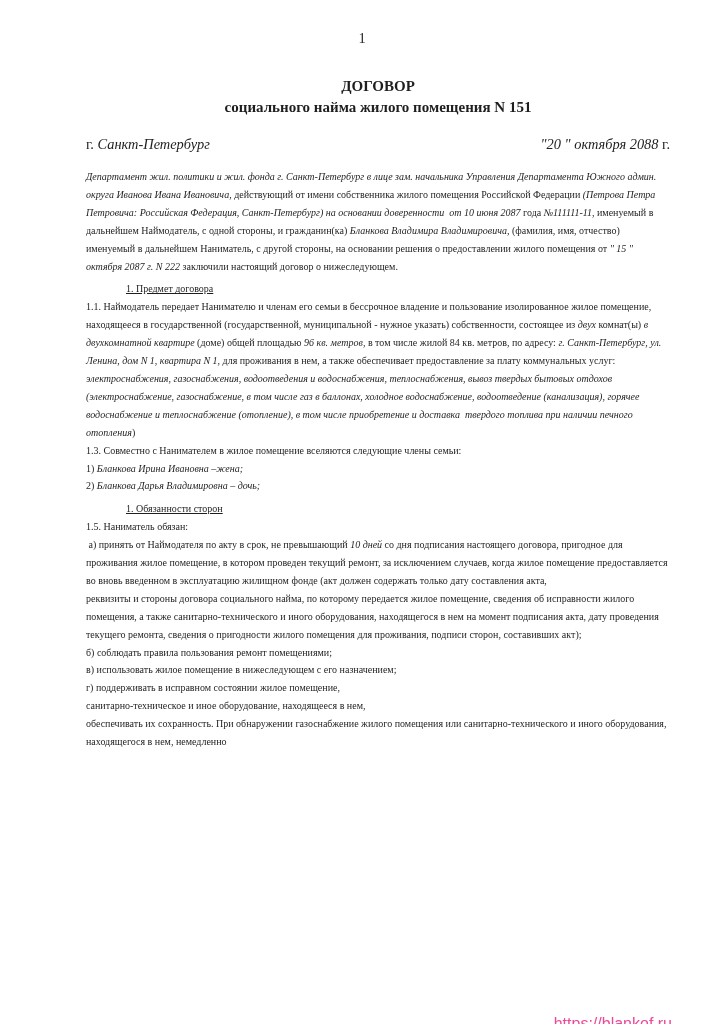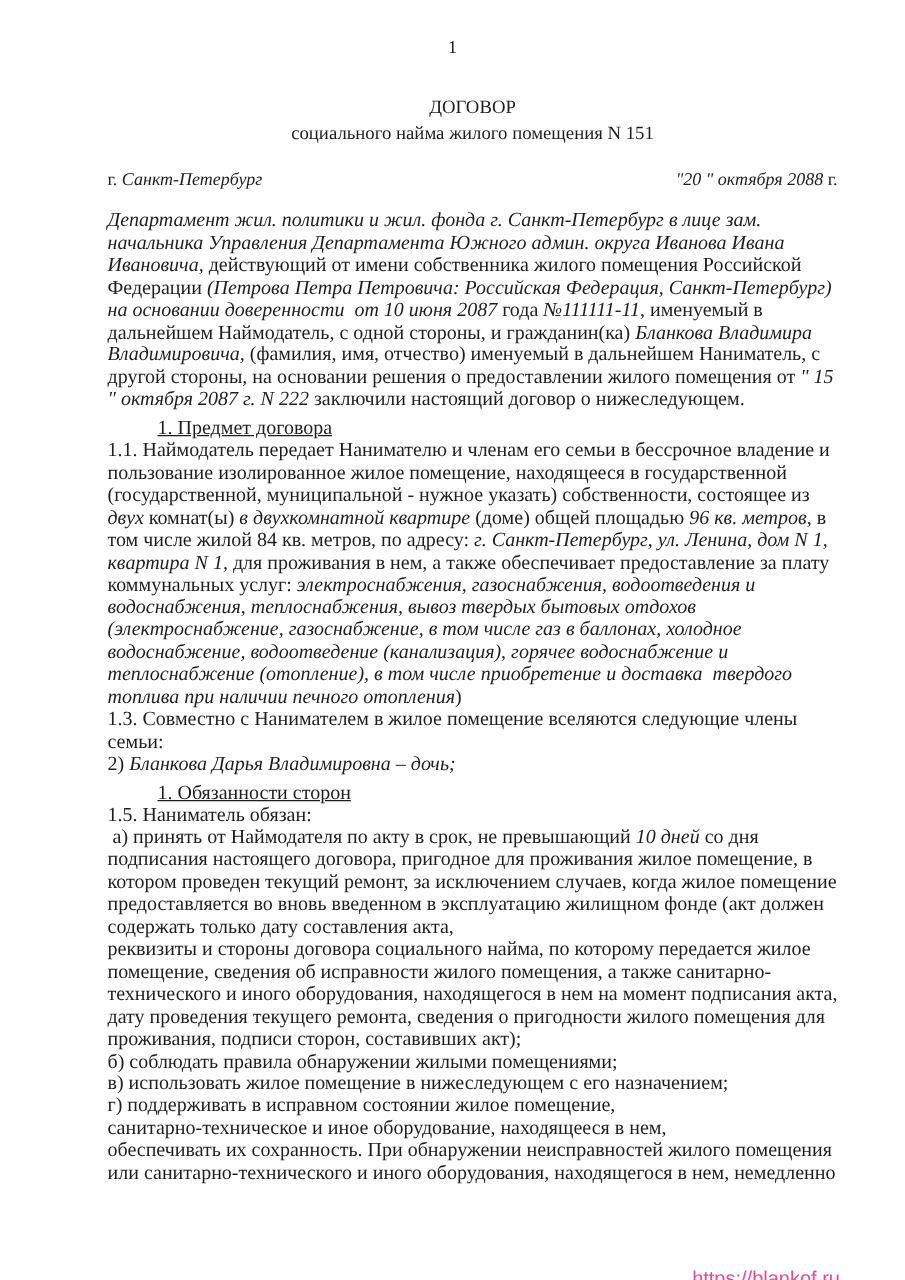--- a/index.html
+++ b/index.html
@@ -6,7 +6,7 @@
   body{width:724px;height:1024px;font-family:"Liberation Serif","DejaVu Serif",serif;color:#1e1e1e;}
   .page{position:relative;width:724px;height:1024px;box-sizing:border-box;padding:30px 54px 0 86px;overflow:hidden;background:#ffffff;}
   .pagenum{position:absolute;top:30px;left:0;right:0;text-align:center;font-size:14.4px;line-height:16px;}
-  .title-block{margin-top:46px;text-align:center;font-weight:normal;font-size:15px;line-height:21px;}
+  .title-block{margin-top:46px;text-align:center;font-weight:bold;font-size:15px;line-height:21px;}
   .placedate{display:flex;justify-content:space-between;margin-top:17px;font-size:14.4px;line-height:18px;text-align:center;}
   .doc-body{margin-top:15px;font-size:16px;}
   .para{margin:0;line-height:17.9px;white-space:pre-wrap;}

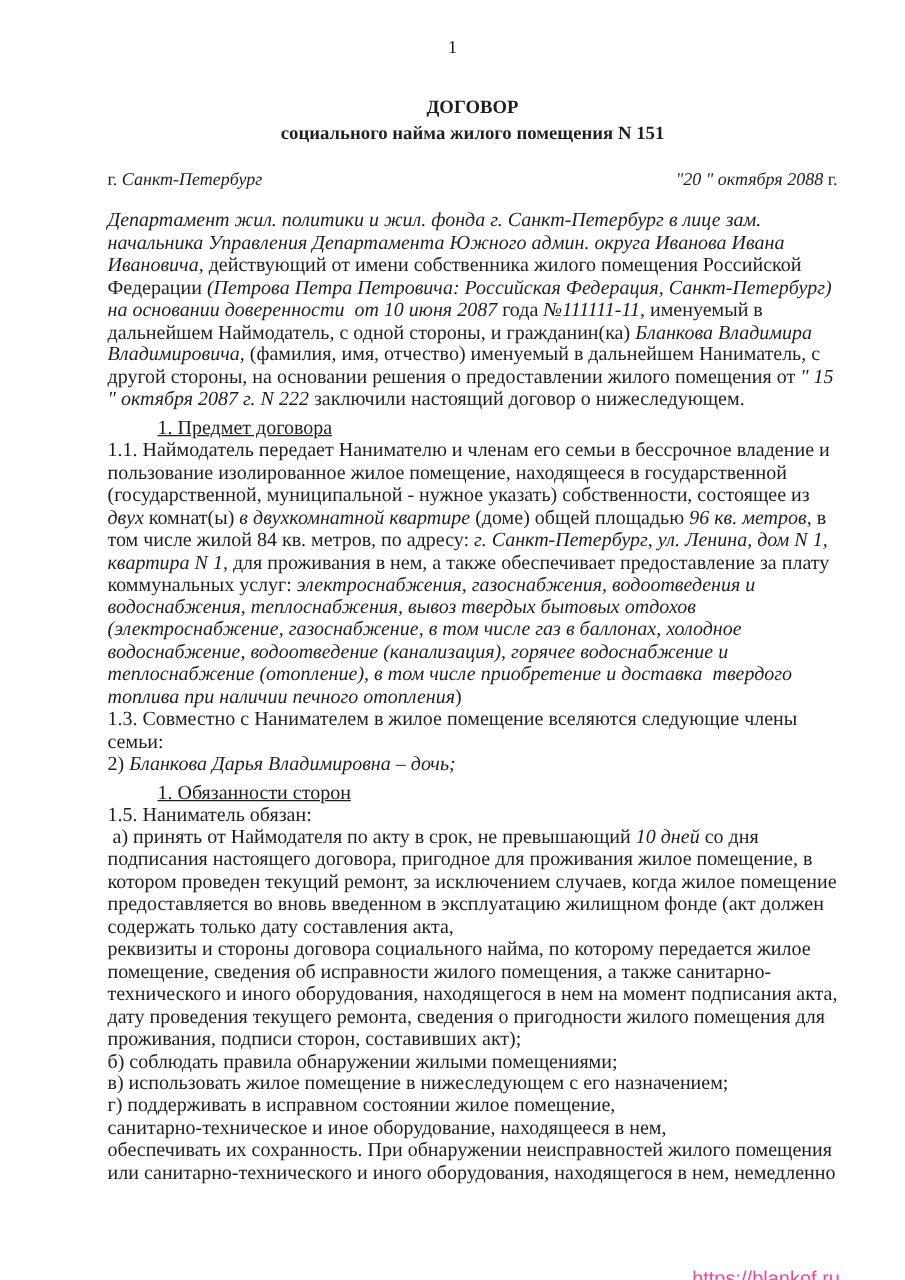--- a/index.html
+++ b/index.html
@@ -8,7 +8,7 @@
   .pagenum{position:absolute;top:30px;left:0;right:0;text-align:center;font-size:14.4px;line-height:16px;}
   .title-block{margin-top:46px;text-align:center;font-weight:bold;font-size:15px;line-height:21px;}
   .placedate{display:flex;justify-content:space-between;margin-top:17px;font-size:14.4px;line-height:18px;text-align:center;}
-  .doc-body{margin-top:15px;font-size:16px;}
+  .doc-body{margin-top:15px;font-size:10px;}
   .para{margin:0;line-height:17.9px;white-space:pre-wrap;}
   .heading{margin:5px 0 0 0;padding-left:40px;line-height:17.9px;text-decoration:underline;}
   i{font-style:italic;}

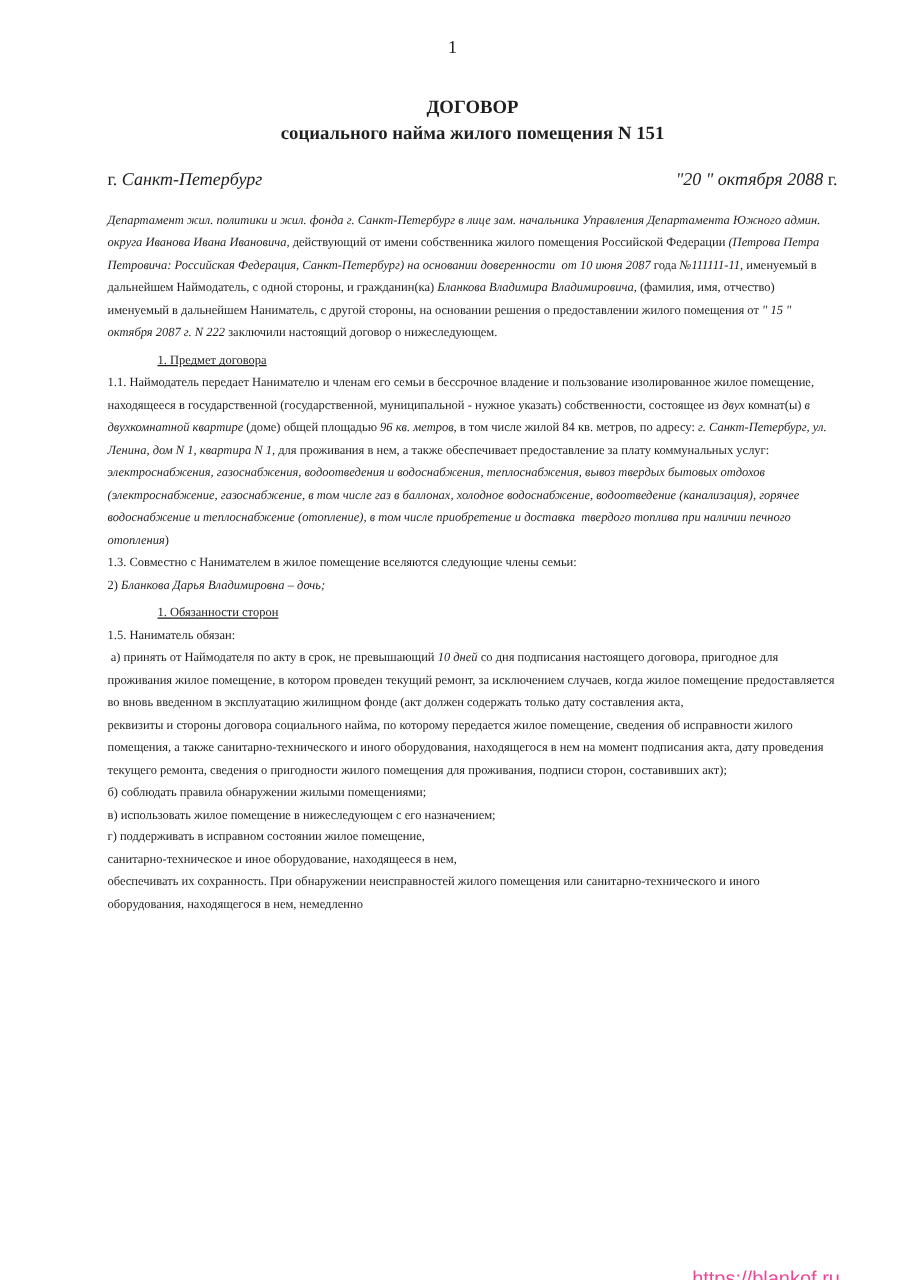--- a/index.html
+++ b/index.html
@@ -35,6 +35,7 @@
       <div class="heading">1. Предмет договора</div>
       <p class="para"><span>1.1. Наймодатель передает Нанимателю и членам его семьи в бессрочное владение и пользование изолированное жилое помещение, находящееся в государственной (государственной, муниципальной - нужное указать) собственности, состоящее из </span><i>двух</i><span> комнат(ы) </span><i>в двухкомнатной квартире</i><span> (доме) общей площадью </span><i>96 кв. метров</i><span>, в том числе жилой 84 кв. метров, по адресу: </span><i>г. Санкт-Петербург, ул. Ленина, дом N 1, квартира N 1,</i><span> для проживания в нем, а также обеспечивает предоставление за плату коммунальных услуг: </span><i>электроснабжения, газоснабжения, водоотведения и водоснабжения, теплоснабжения, вывоз твердых бытовых отдохов (электроснабжение, газоснабжение, в том числе газ в баллонах, холодное водоснабжение, водоотведение (канализация), горячее водоснабжение и теплоснабжение (отопление), в том числе приобретение и доставка  твердого топлива при наличии печного отопления</i><span>)</span></p>
       <p class="para"><span>1.3. Совместно с Нанимателем в жилое помещение вселяются следующие члены семьи:</span></p>
+      <p class="para"><span>1) </span><i>Бланкова Ирина Ивановна –жена;</i></p>
       <p class="para"><span>2) </span><i>Бланкова Дарья Владимировна – дочь;</i></p>
       <div class="heading">1. Обязанности сторон</div>
       <p class="para"><span>1.5. Наниматель обязан:</span></p>

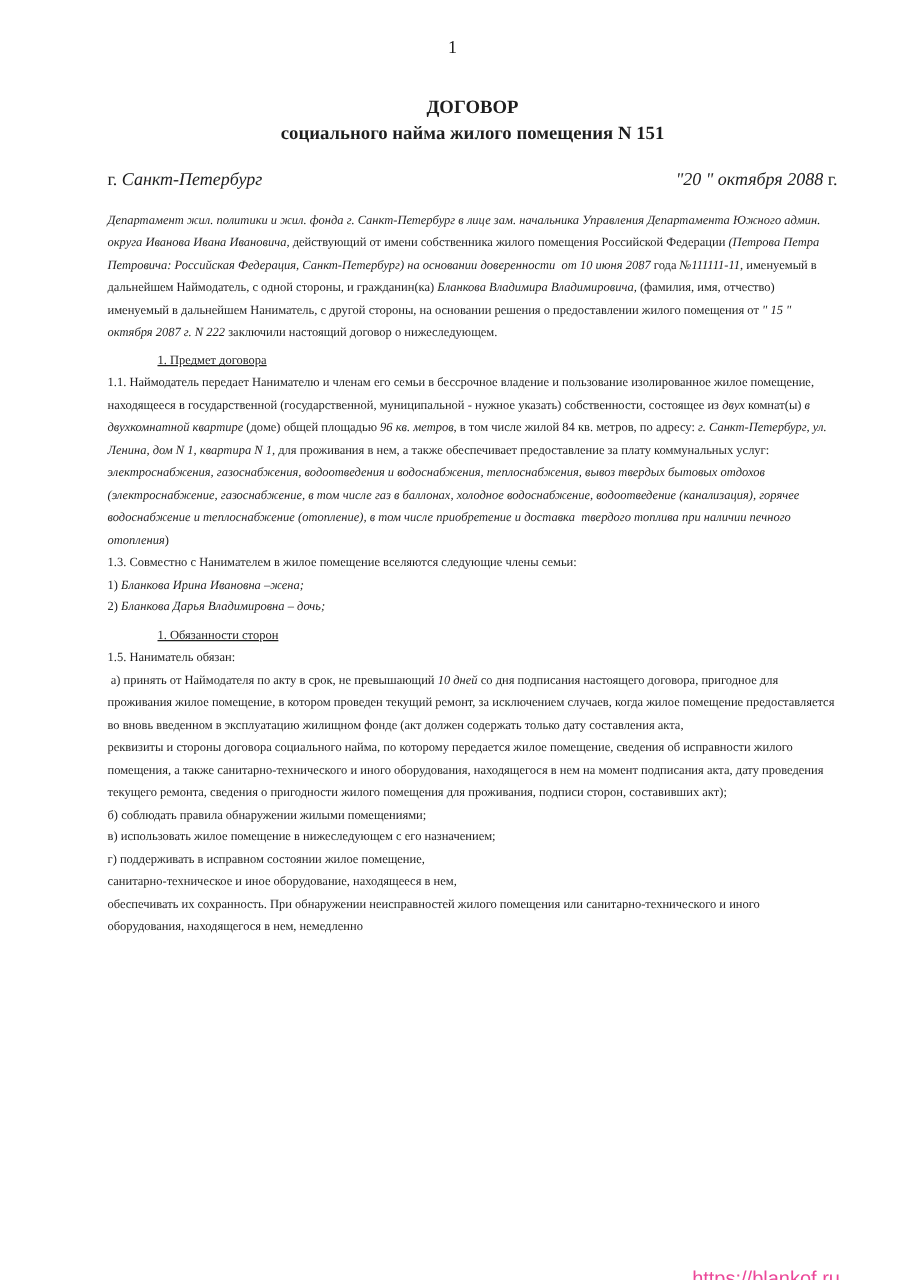--- a/index.html
+++ b/index.html
@@ -41,7 +41,7 @@
       <p class="para"><span>1.5. Наниматель обязан:</span></p>
       <p class="para"><span> а) принять от Наймодателя по акту в срок, не превышающий </span><i>10 дней</i><span> со дня подписания настоящего договора, пригодное для проживания жилое помещение, в котором проведен текущий ремонт, за исключением случаев, когда жилое помещение предоставляется во вновь введенном в эксплуатацию жилищном фонде (акт должен содержать только дату составления акта,</span></p>
       <p class="para"><span>реквизиты и стороны договора социального найма, по которому передается жилое помещение, сведения об исправности жилого помещения, а также санитарно-технического и иного оборудования, находящегося в нем на момент подписания акта, дату проведения текущего ремонта, сведения о пригодности жилого помещения для проживания, подписи сторон, составивших акт);</span></p>
-      <p class="para"><span>б) соблюдать правила обнаружении жилыми помещениями;</span></p>
+      <p class="para"><span>б) соблюдать правила пользования ремонт помещениями;</span></p>
       <p class="para"><span>в) использовать жилое помещение в нижеследующем с его назначением;</span></p>
       <p class="para"><span>г) поддерживать в исправном состоянии жилое помещение,
 санитарно-техническое и иное оборудование, находящееся в нем,

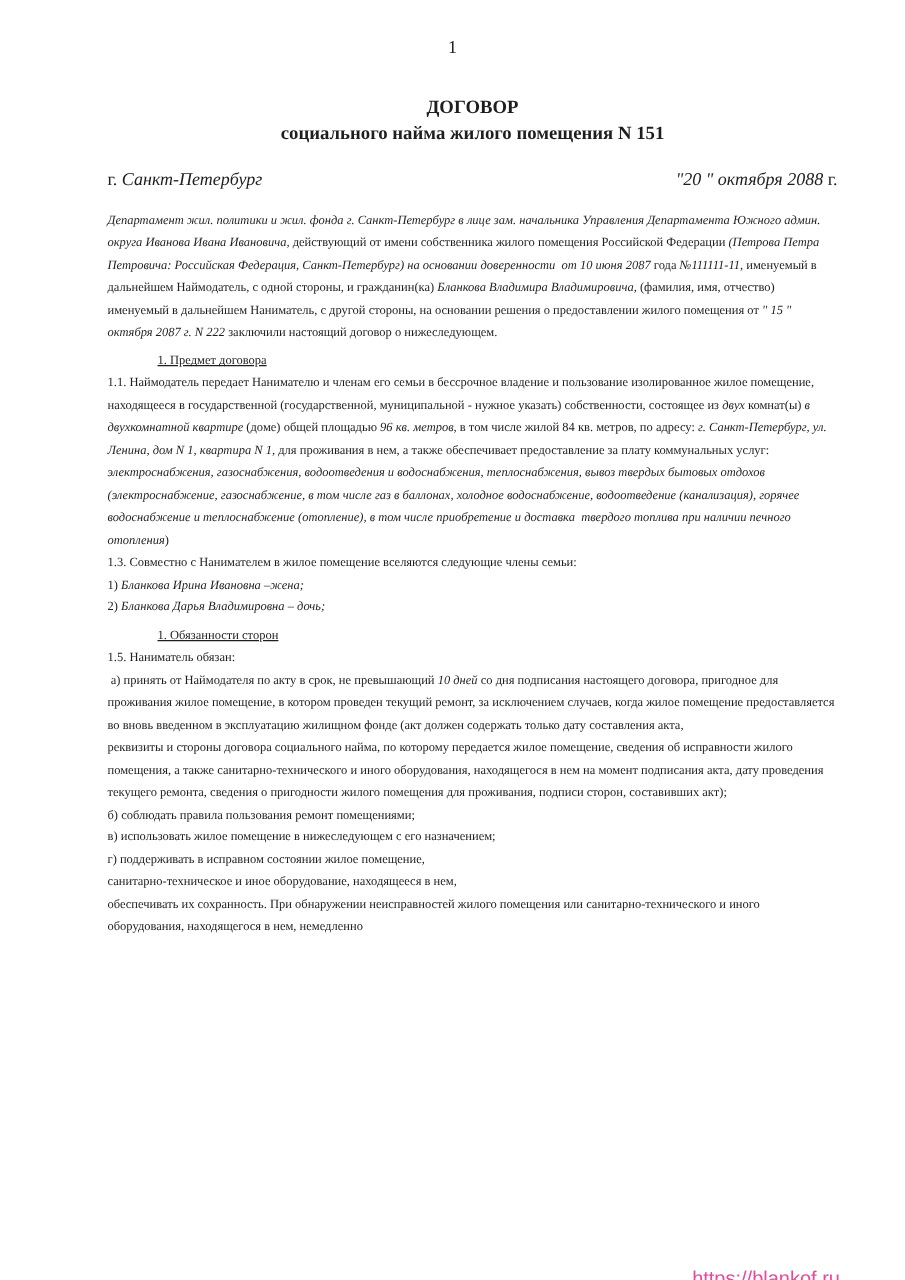--- a/index.html
+++ b/index.html
@@ -45,7 +45,7 @@
       <p class="para"><span>в) использовать жилое помещение в нижеследующем с его назначением;</span></p>
       <p class="para"><span>г) поддерживать в исправном состоянии жилое помещение,
 санитарно-техническое и иное оборудование, находящееся в нем,
-обеспечивать их сохранность. При обнаружении неисправностей жилого помещения или санитарно-технического и иного оборудования, находящегося в нем, немедленно</span></p>
+обеспечивать их сохранность. При обнаружении газоснабжение жилого помещения или санитарно-технического и иного оборудования, находящегося в нем, немедленно</span></p>
     </div>
 
   <a class="watermark">https://blankof.ru</a>

